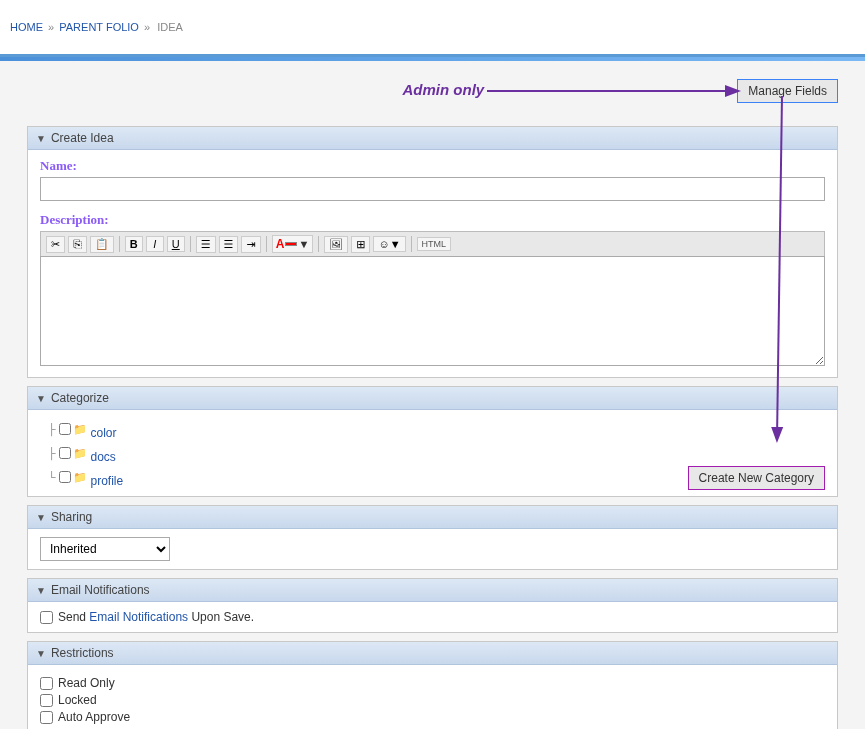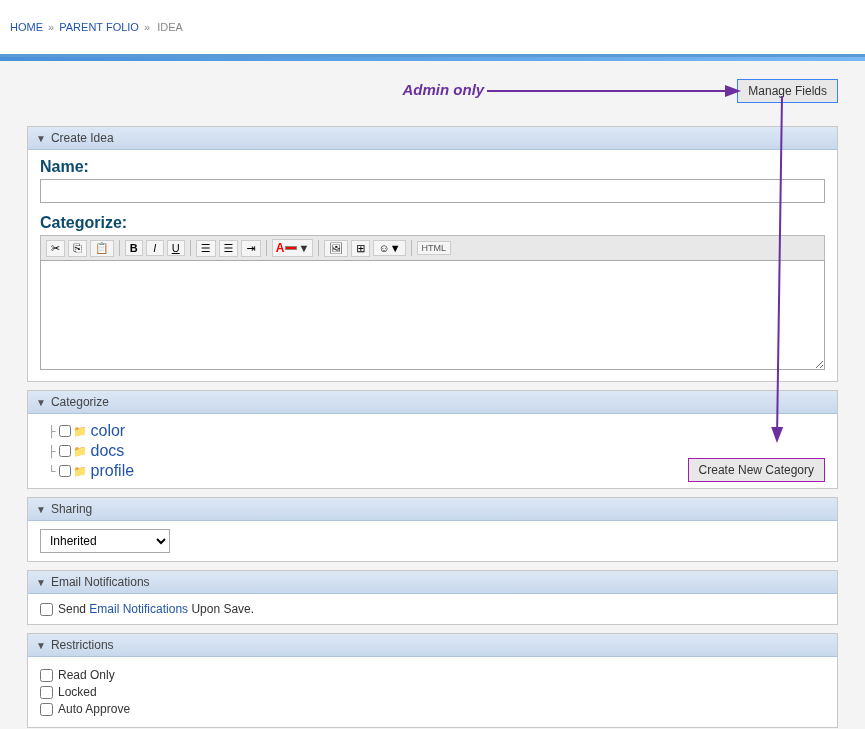--- a/index.html
+++ b/index.html
@@ -91,10 +91,11 @@
 
     
     .field-label {
-      font-size: 16px;
+      font-size: 13px;
       font-weight: bold;
       margin-bottom: 3px;
-      color: #0c4a6e;
+      color: #8b5cf6;
+      font-family: Liberation Serif, serif;
     }
     .name-input {
       width: 100%;

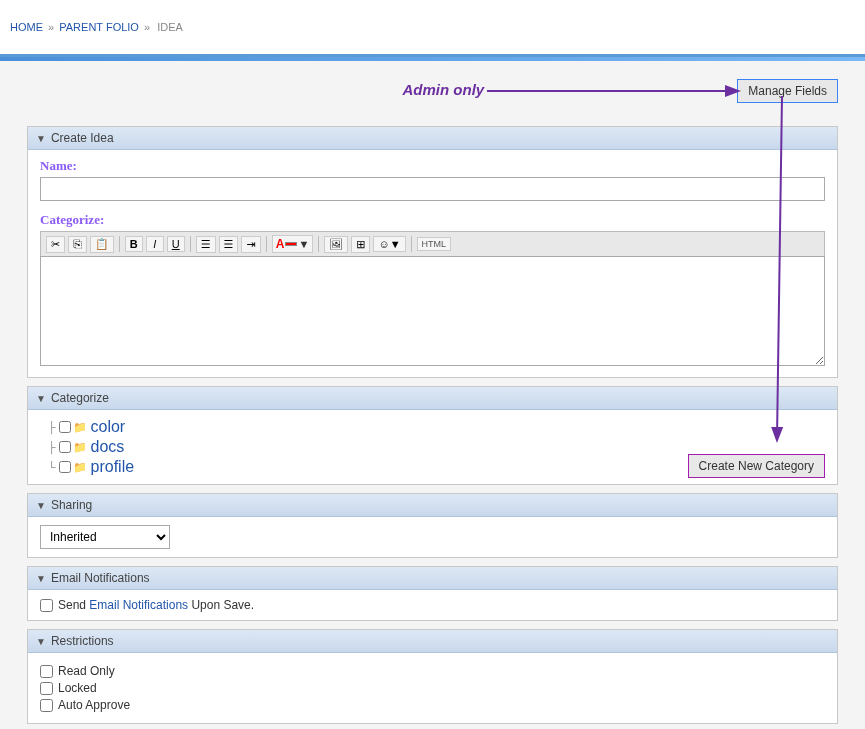--- a/index.html
+++ b/index.html
@@ -300,7 +300,7 @@
       <div class="field-label">Name:</div>
       <textarea class="name-input" rows="1" style=""></textarea>
 
-      <div class="field-label" style="margin-top:8px;">Categorize:</div>
+      <div class="field-label" style="margin-top:8px;">Description:</div>
 
       
       <div class="rte-toolbar">

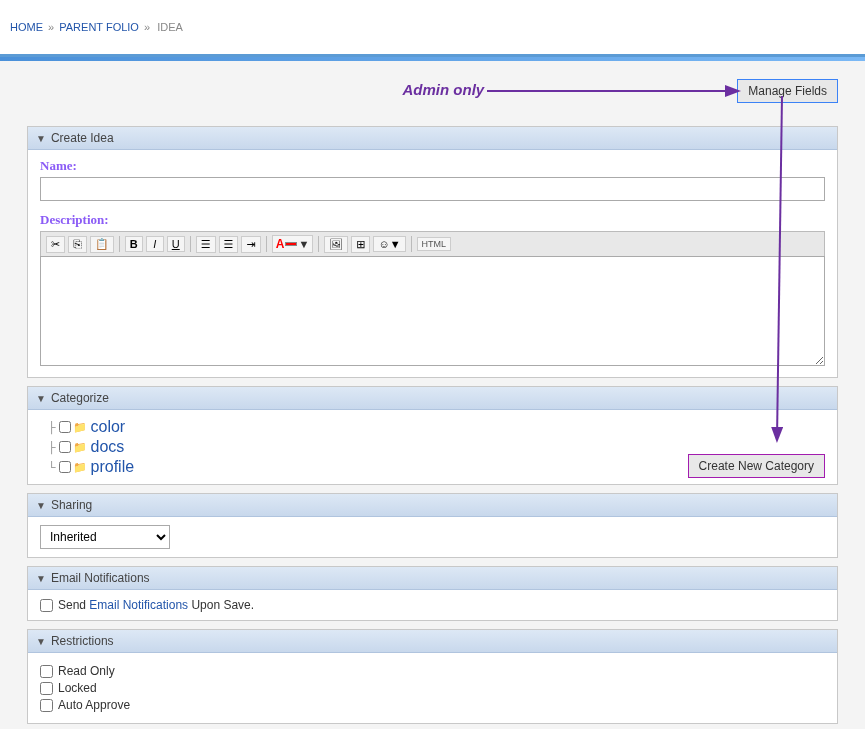--- a/index.html
+++ b/index.html
@@ -185,9 +185,10 @@
       font-size: 11px;
     }
     .tree-label {
-      font-size: 16px;
+      font-size: 12px;
       color: #2255aa;
       cursor: pointer;
+      margin-top: 8px;
     }
     .create-category-btn {
       background: #e8e8e8;

